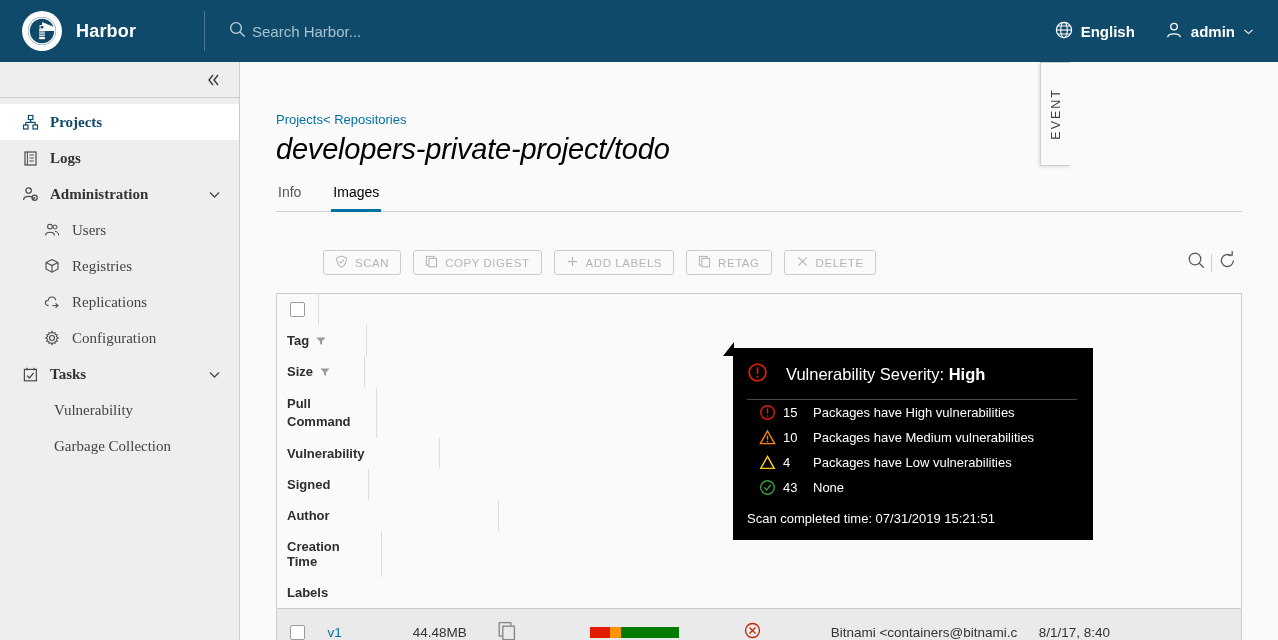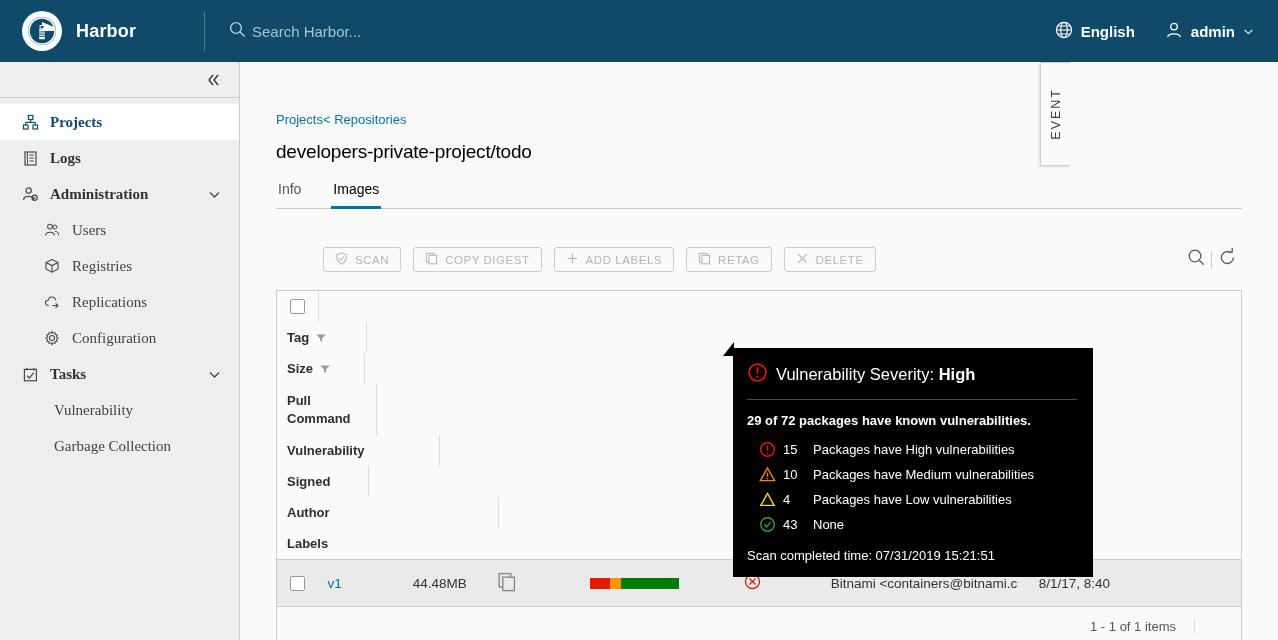--- a/index.html
+++ b/index.html
@@ -73,7 +73,7 @@
   }
   .breadcrumb { padding-top: 50px; font-size: 13px; color: #0072a3; }
   .breadcrumb a { color: #0072a3; text-decoration: none; cursor: pointer; }
-  .page-title { font-size: 19px; font-weight: 400; color: #000000; margin-top: 14px; letter-spacing: -.2px; }
+  .page-title { font-size: 29px; font-weight: 400; color: #000000; margin-top: 6px; letter-spacing: -.2px; font-style: italic; }
   .tabs { display: flex; gap: 28px; margin-top: 14px; border-bottom: 1px solid #cccccc; }
   .tab {
     font-size: 14px; color: #565656; padding: 4px 2px 9px 2px; cursor: pointer;

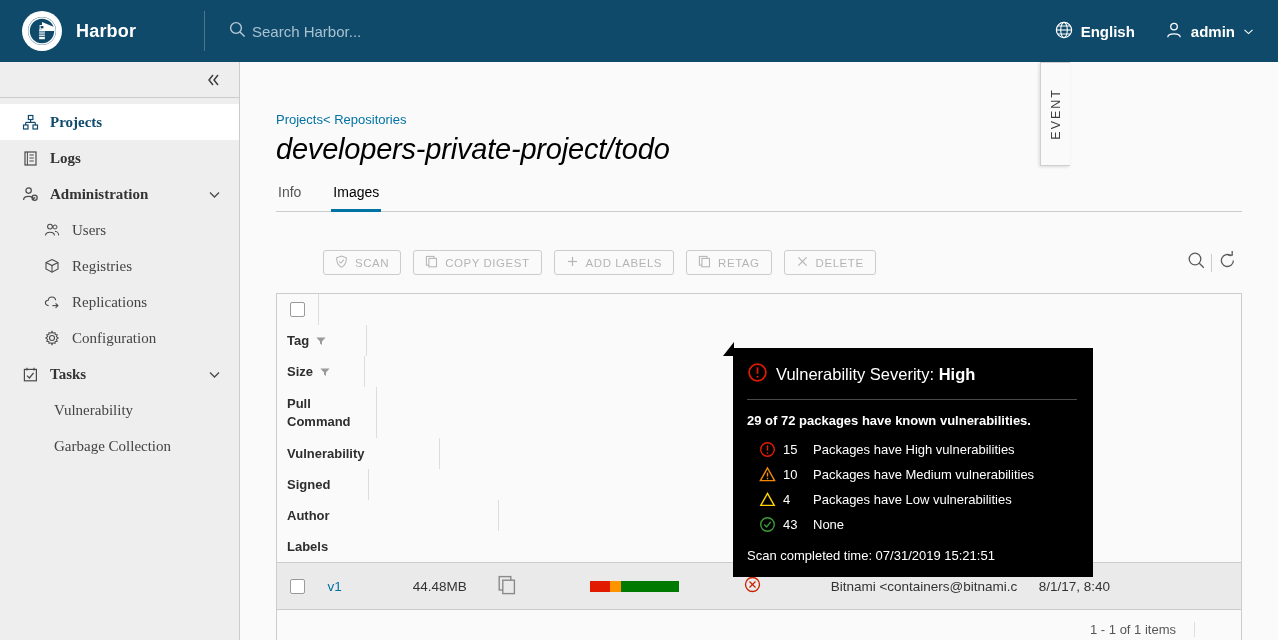--- a/index.html
+++ b/index.html
@@ -151,7 +151,7 @@
     z-index: 41;
   }
   .tip-head {
-    display: flex; align-items: center; gap: 8px;
+    display: flex; align-items: center; gap: 18px;
     font-size: 16.5px; padding-bottom: 12px; border-bottom: 1px solid #4a4a4a;
   }
   .tip-head .b { font-weight: 700; }

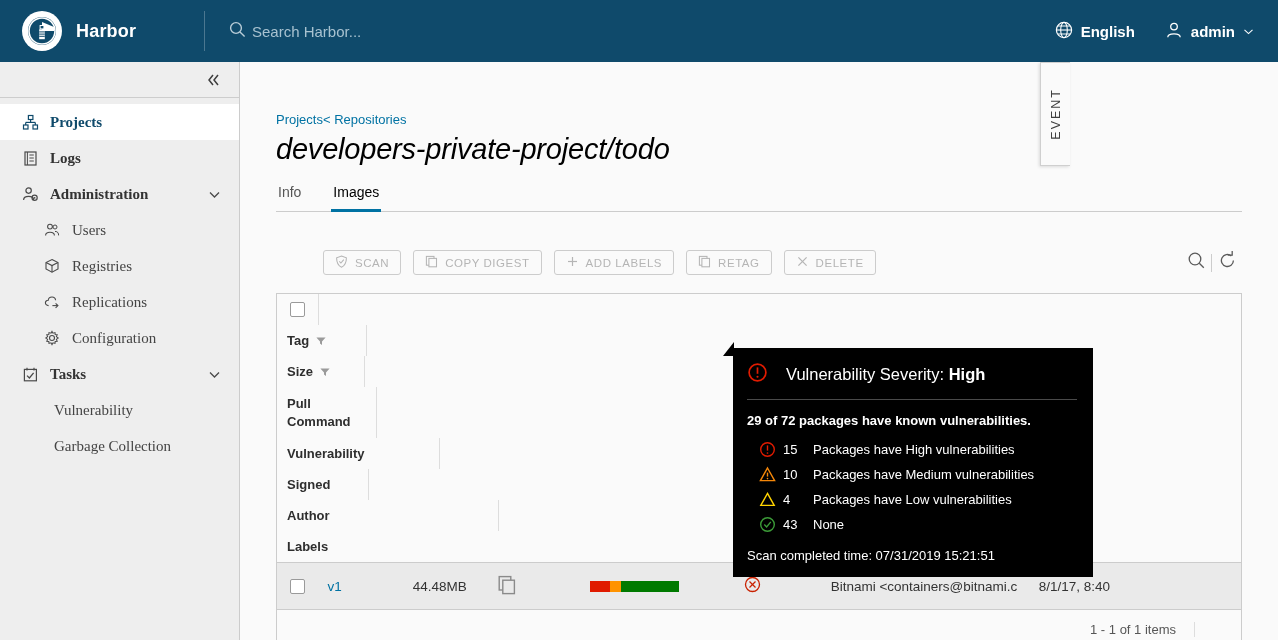--- a/index.html
+++ b/index.html
@@ -541,7 +541,6 @@
       </span>
     </div>
 
-    <div class="tip-sum">29 of 72 packages have known vulnerabilities.</div>
 
     <div class="tip-row">
       <span class="ic">

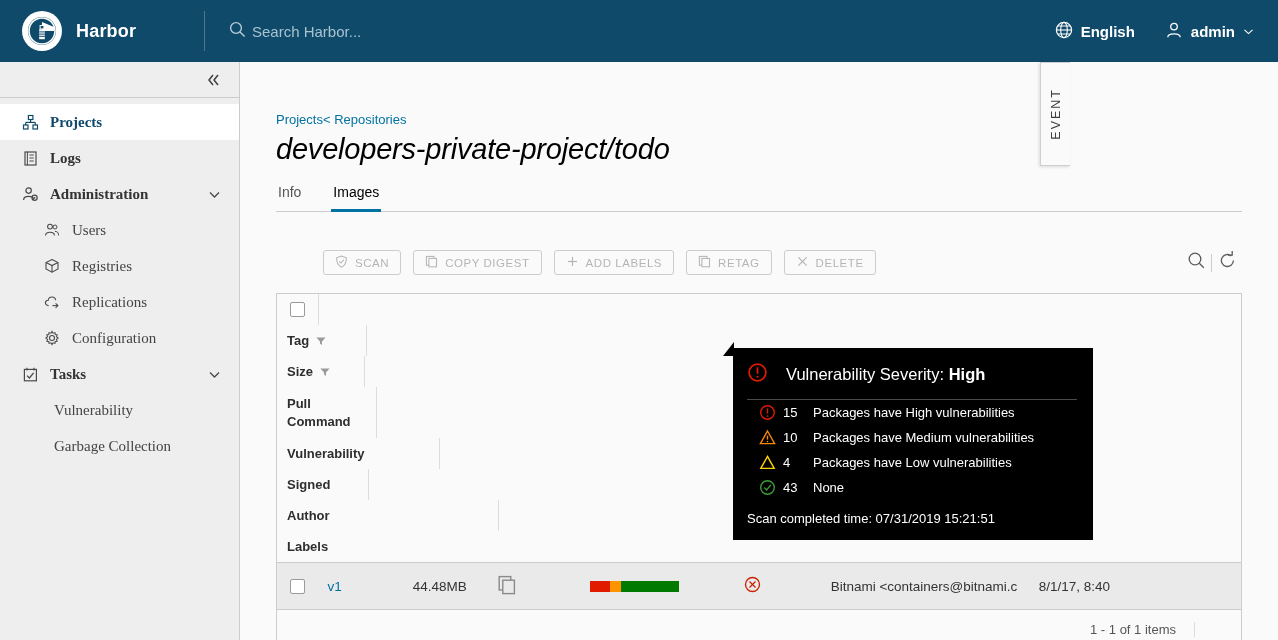--- a/index.html
+++ b/index.html
@@ -479,6 +479,7 @@
         <div class="th c-vuln">Vulnerability</div>
         <div class="th c-sign">Signed</div>
         <div class="th c-auth">Author</div>
+        <div class="th c-time">Creation Time</div>
         <div class="th c-lbl nb">Labels</div>
       </div>
 

